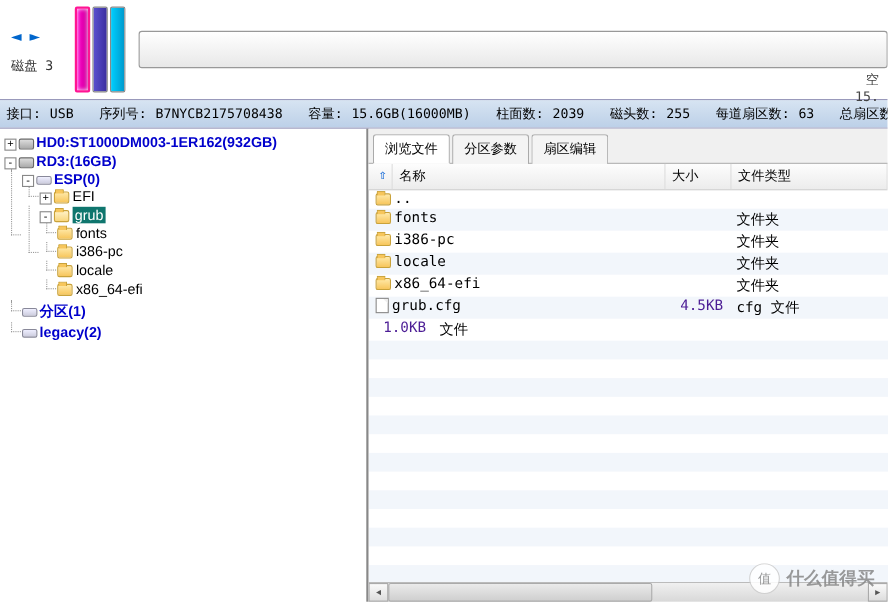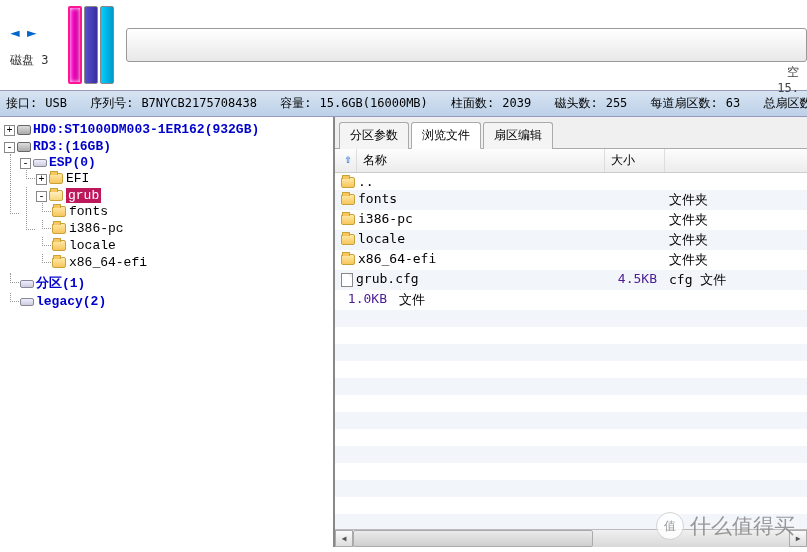--- a/index.html
+++ b/index.html
@@ -22,7 +22,7 @@
 .info-bar span { margin-right: 8px; }
 
 .main { display: flex; height: 430px; }
-.tree-panel { width: 335px; border-right: 2px solid #888; overflow: auto; padding: 4px 2px; font-family: Liberation Mono, monospace; font-size: 13px; }
+.tree-panel { width: 335px; border-right: 2px solid #888; overflow: auto; padding: 4px 2px; font-family: Liberation Sans, sans-serif; font-size: 13px; }
 .tree-panel::-webkit-scrollbar { width: 0; }
 
 .tree ul { list-style: none; padding-left: 16px; }

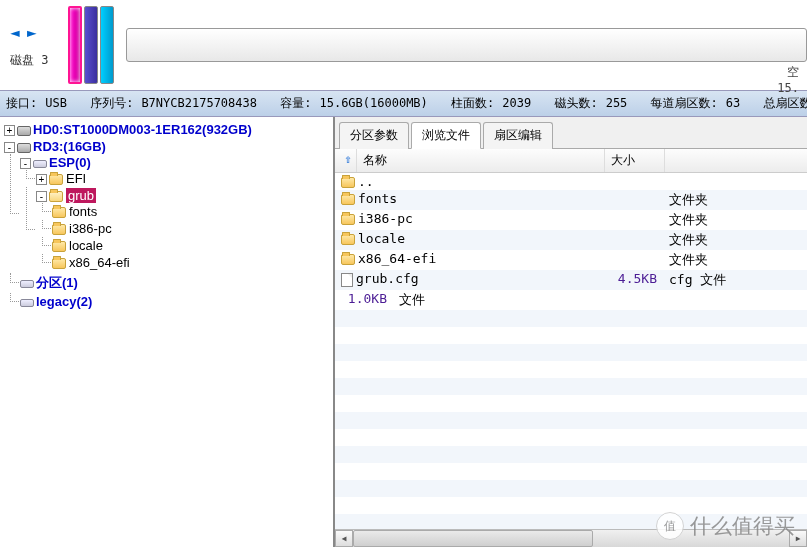--- a/index.html
+++ b/index.html
@@ -133,8 +133,8 @@
 
   <div class="right-panel">
     <div class="tabs">
+      <div class="tab active">浏览文件</div>
       <div class="tab">分区参数</div>
-      <div class="tab active">浏览文件</div>
       <div class="tab">扇区编辑</div>
     </div>
 

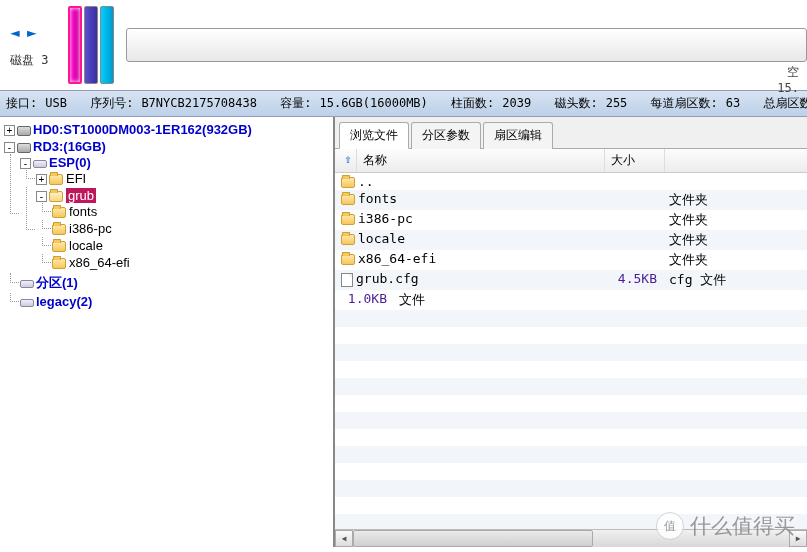--- a/index.html
+++ b/index.html
@@ -142,6 +142,7 @@
       <div style="width:22px;"><span class="up-arrow">⇧</span></div>
       <div style="flex:0 0 248px;">名称</div>
       <div style="flex:0 0 60px; text-align:left;">大小</div>
+      <div style="flex:1;">文件类型</div>
     </div>
 
     <div class="file-list" id="file-list">

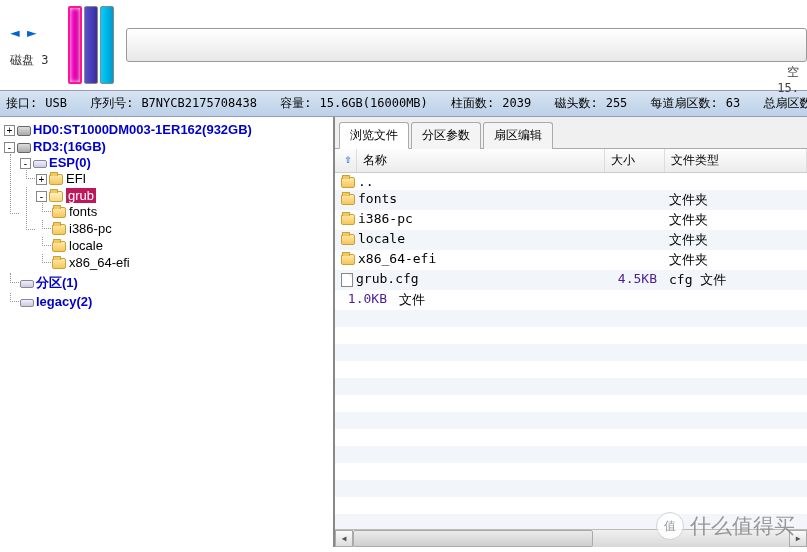--- a/index.html
+++ b/index.html
@@ -41,7 +41,7 @@
 .file-icon::after { content: ""; position: absolute; top: 0; right: 0; border-top: 4px solid #eee; border-left: 4px solid transparent; }
 
 .bold-blue { color: #0000cc; font-weight: bold; }
-.sel { background: #be185d; color: #fff; padding: 0 2px; }
+.sel { background: #0f766e; color: #fff; padding: 0 2px; }
 
 .right-panel { flex: 1; display: flex; flex-direction: column; }
 .tabs { display: flex; background: #f0f0f0; border-bottom: 1px solid #aaa; padding-top: 4px; padding-left: 4px; gap: 2px; }

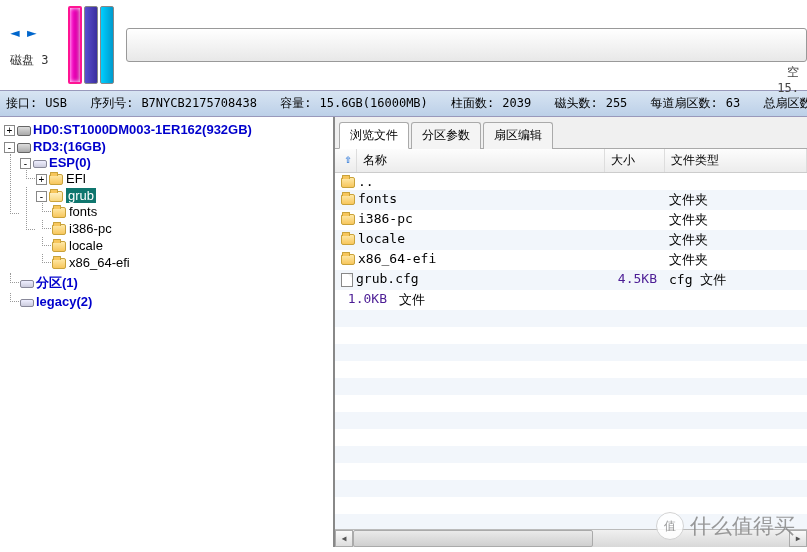--- a/index.html
+++ b/index.html
@@ -66,7 +66,7 @@
 
 .watermark { position: absolute; right: 12px; bottom: 12px; display: flex; align-items: center; gap: 6px; opacity: 0.85; }
 .watermark .badge { width: 28px; height: 28px; border-radius: 50%; background: #fff; border: 1px solid #ccc; text-align: center; line-height: 26px; font-size: 12px; color: #888; }
-.watermark .txt { font-family: "Microsoft YaHei", sans-serif; font-size: 21px; color: #888; font-weight: normal; }
+.watermark .txt { font-family: "Microsoft YaHei", sans-serif; font-size: 16px; color: #888; font-weight: bold; }
 </style>
 </head>
 <body>

